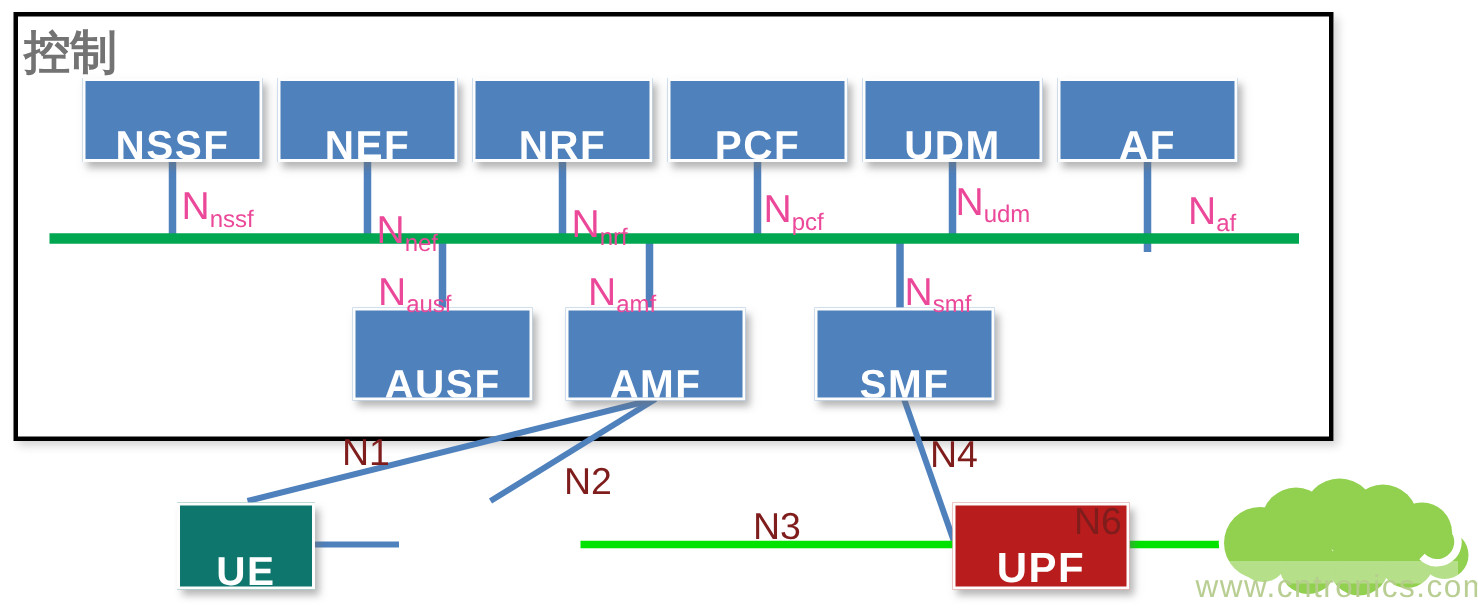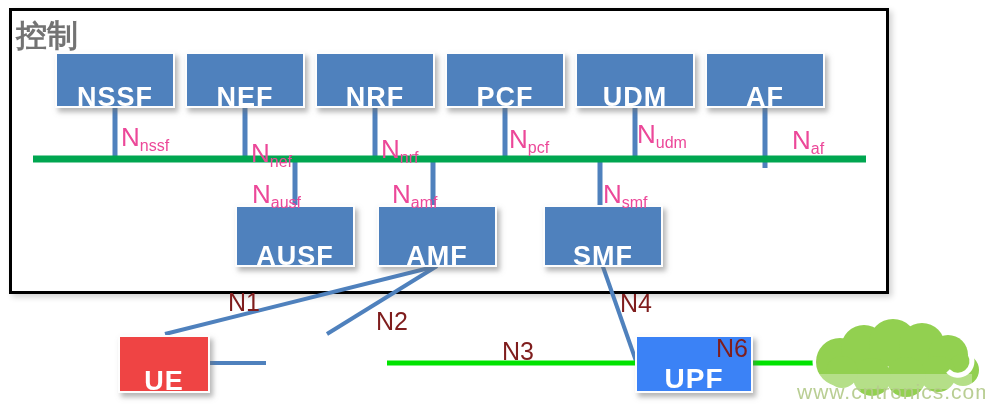--- a/index.html
+++ b/index.html
@@ -30,7 +30,7 @@
     color:#fff;font-weight:bold;font-size:27px;letter-spacing:1px;
   }
   .steel{background:#4f81bd;}
-  .bright{background:#ef4444;}
+  .bright{background:#0f766e;}
   .lgreen{background:#3b82f6;text-decoration:underline;}
   .node.b-upf .lbl{bottom:-4px;font-size:28px;}
   .node.b-ue .lbl,.node.b-ran .lbl{bottom:-6px;}

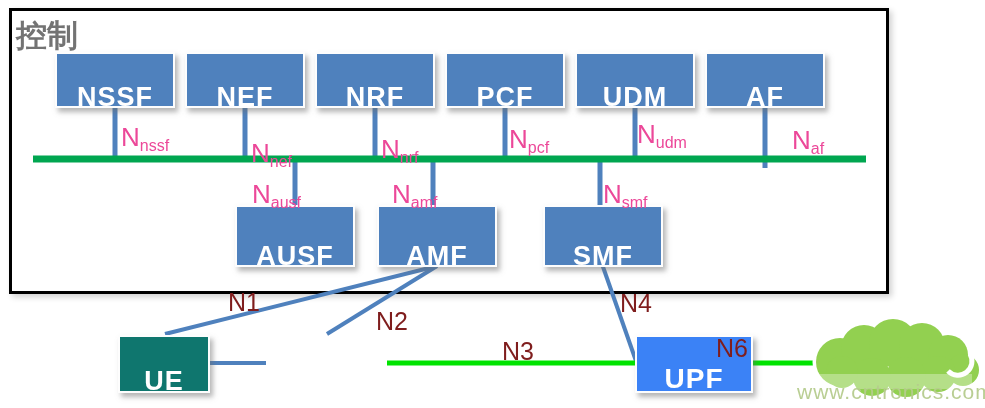--- a/index.html
+++ b/index.html
@@ -31,7 +31,7 @@
   }
   .steel{background:#4f81bd;}
   .bright{background:#0f766e;}
-  .lgreen{background:#3b82f6;text-decoration:underline;}
+  .lgreen{background:#b91c1c;text-decoration:underline;}
   .node.b-upf .lbl{bottom:-4px;font-size:28px;}
   .node.b-ue .lbl,.node.b-ran .lbl{bottom:-6px;}
   

